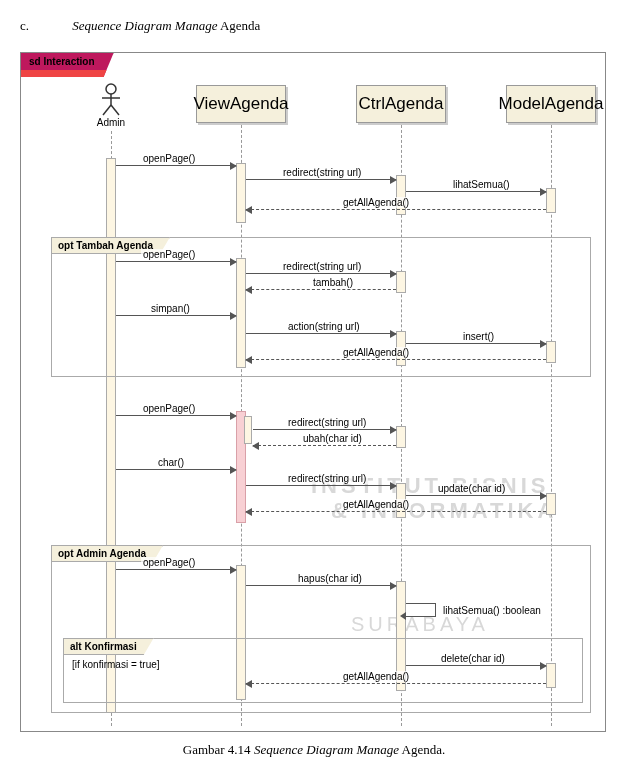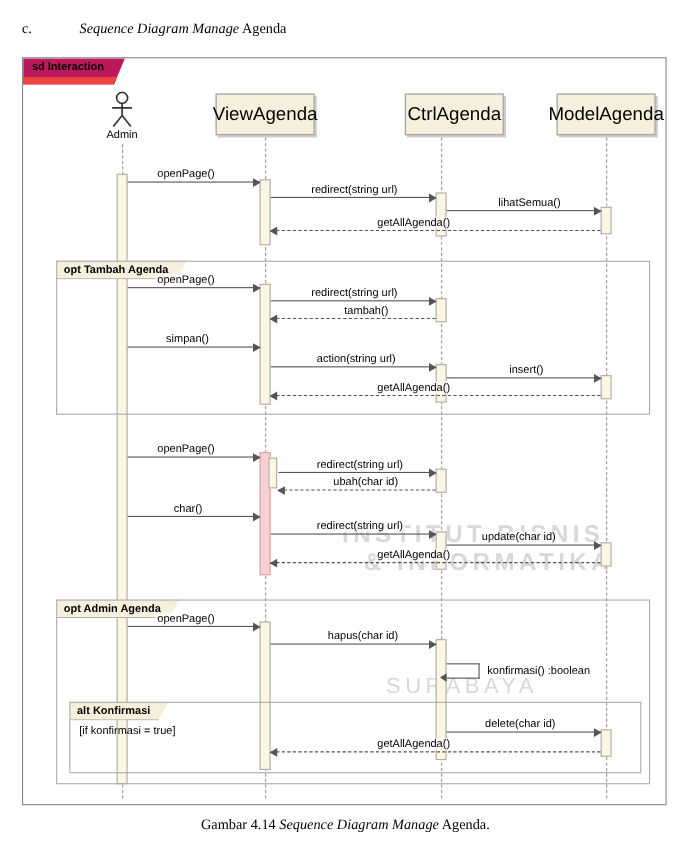--- a/index.html
+++ b/index.html
@@ -180,7 +180,7 @@
     </div>
 
     <div class="object-box" style="top:32px;left:175px;">ViewAgenda</div>
-    <div class="object-box" style="top:32px;left:335px;margin-left:12px;">CtrlAgenda</div>
+    <div class="object-box" style="top:32px;left:335px;">CtrlAgenda</div>
     <div class="object-box" style="top:32px;left:485px;">ModelAgenda</div>
 
     <div class="lifeline" style="left:90px;top:78px;height:595px;"></div>

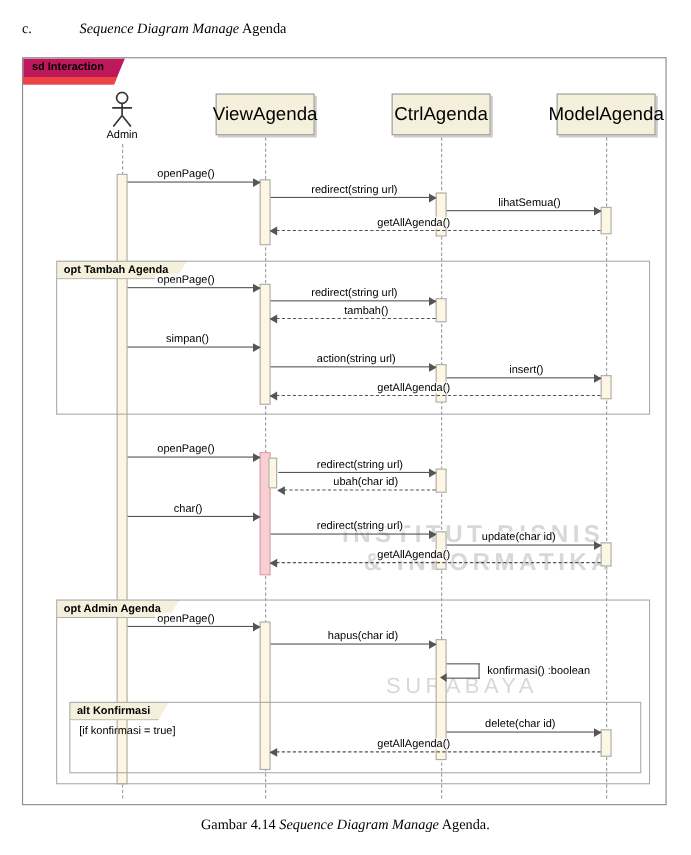--- a/index.html
+++ b/index.html
@@ -262,7 +262,7 @@
     <div class="msg-label" style="left:275px;top:520px;">hapus(char id)</div>
 
     <div class="self-msg" style="left:385px;top:550px;"></div>
-    <div class="msg-label" style="left:420px;top:552px;">konfirmasi() :boolean</div>
+    <div class="msg-label" style="left:420px;top:552px;">lihatSemua() :boolean</div>
 
     <div class="frag" style="left:42px;top:585px;width:520px;height:65px;">
       <div class="frag-tab">alt Konfirmasi</div>

